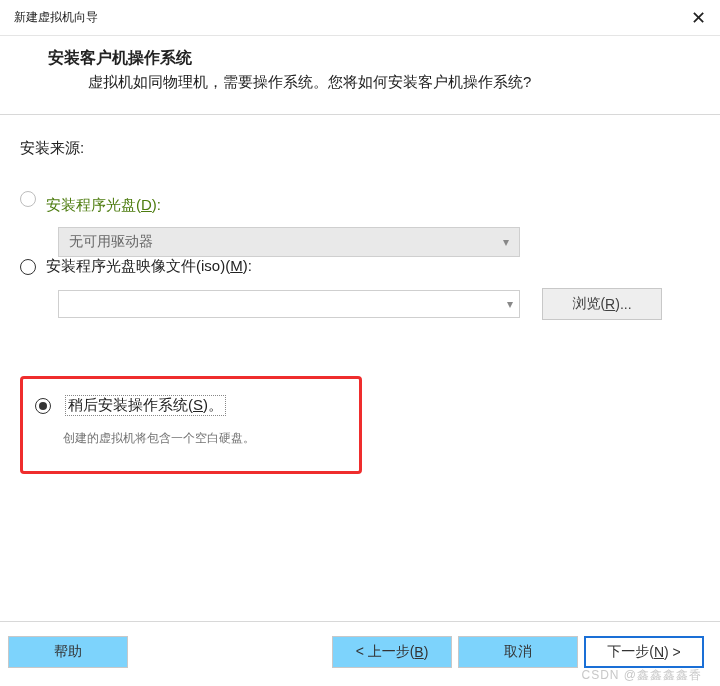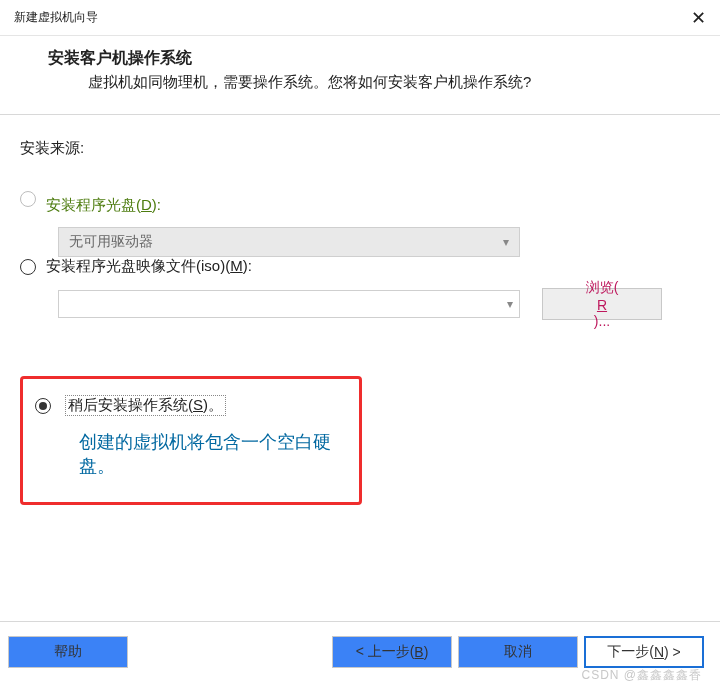--- a/index.html
+++ b/index.html
@@ -101,7 +101,7 @@
     color: #333;
     cursor: pointer;
   }
-  .btn.disabled { color: #be185d; background: #eeeeee; cursor: default; flex-direction: column; }
+  .btn.disabled { color: #404040; background: #eeeeee; cursor: default; }
   .highlight-box {
     border: 3px solid #ef2d2d;
     border-radius: 4px;

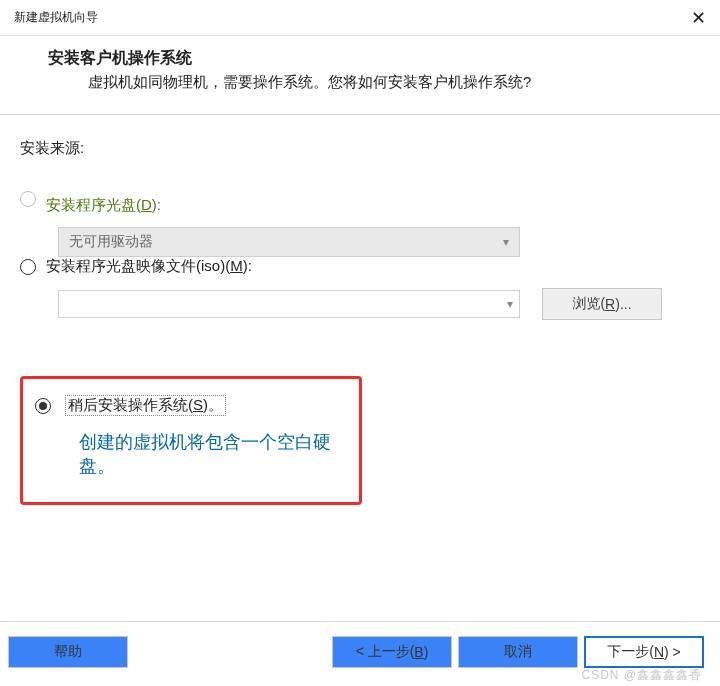--- a/index.html
+++ b/index.html
@@ -121,9 +121,9 @@
     padding: 0 2px;
   }
   .highlight-box .desc {
-    font-size: 18px;
-    margin-left: 44px;
-    color: #0369a1;
+    font-size: 12px;
+    margin-left: 28px;
+    color: #737373;
   }
   .footer {
     position: absolute;

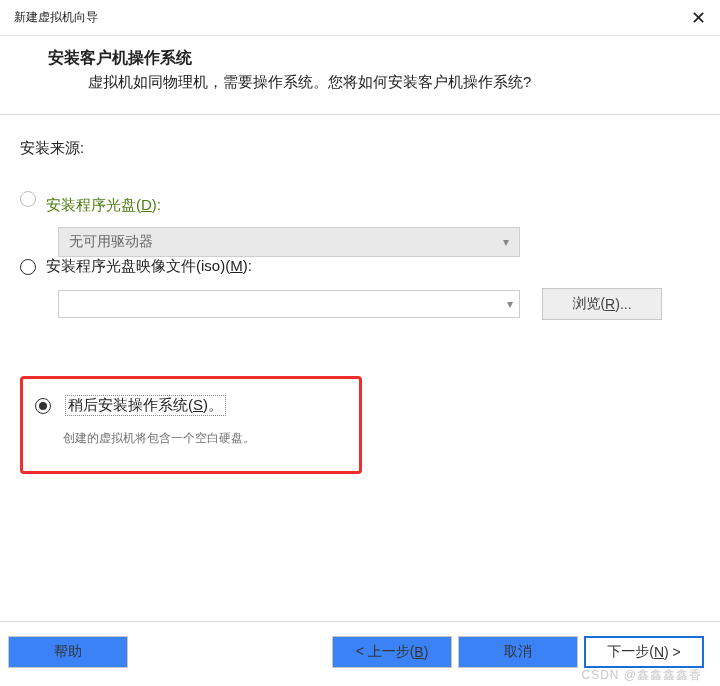--- a/index.html
+++ b/index.html
@@ -93,7 +93,7 @@
     height: 32px;
     min-width: 120px;
     border: 1px solid #c8c8c8;
-    background: #3b82f6;
+    background: #7dd3fc;
     display: inline-flex;
     align-items: center;
     justify-content: center;

